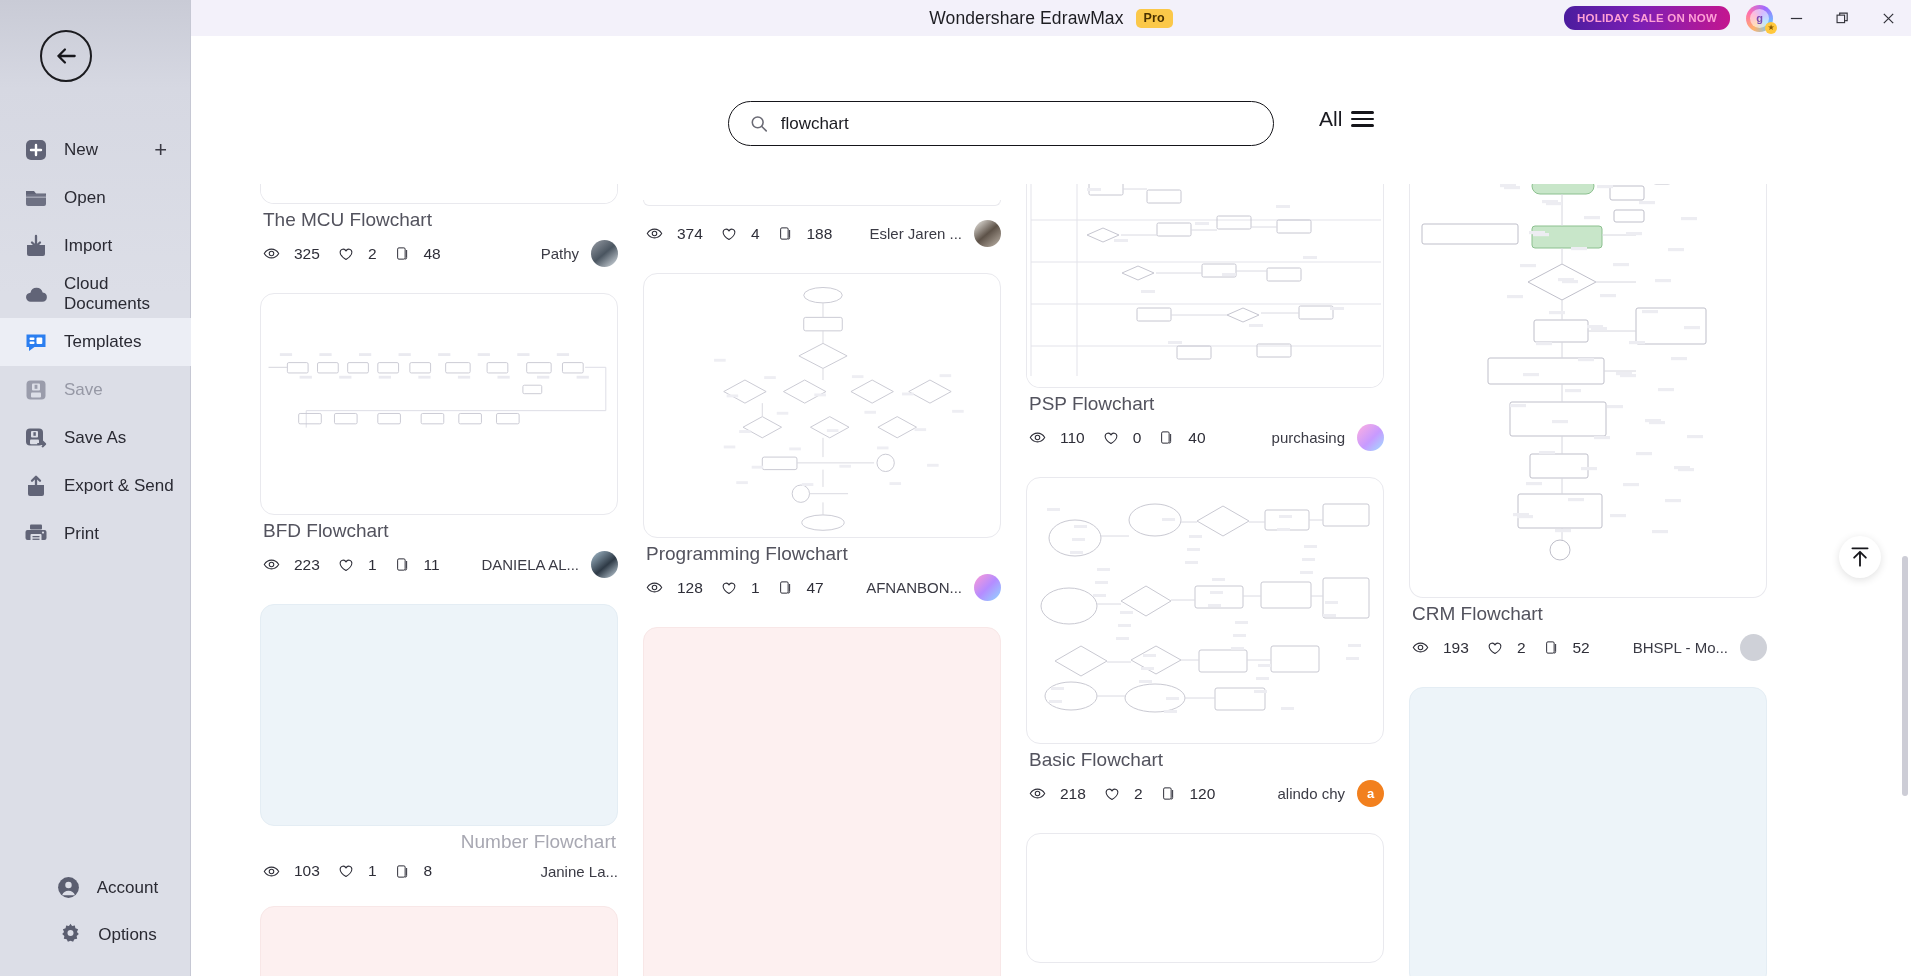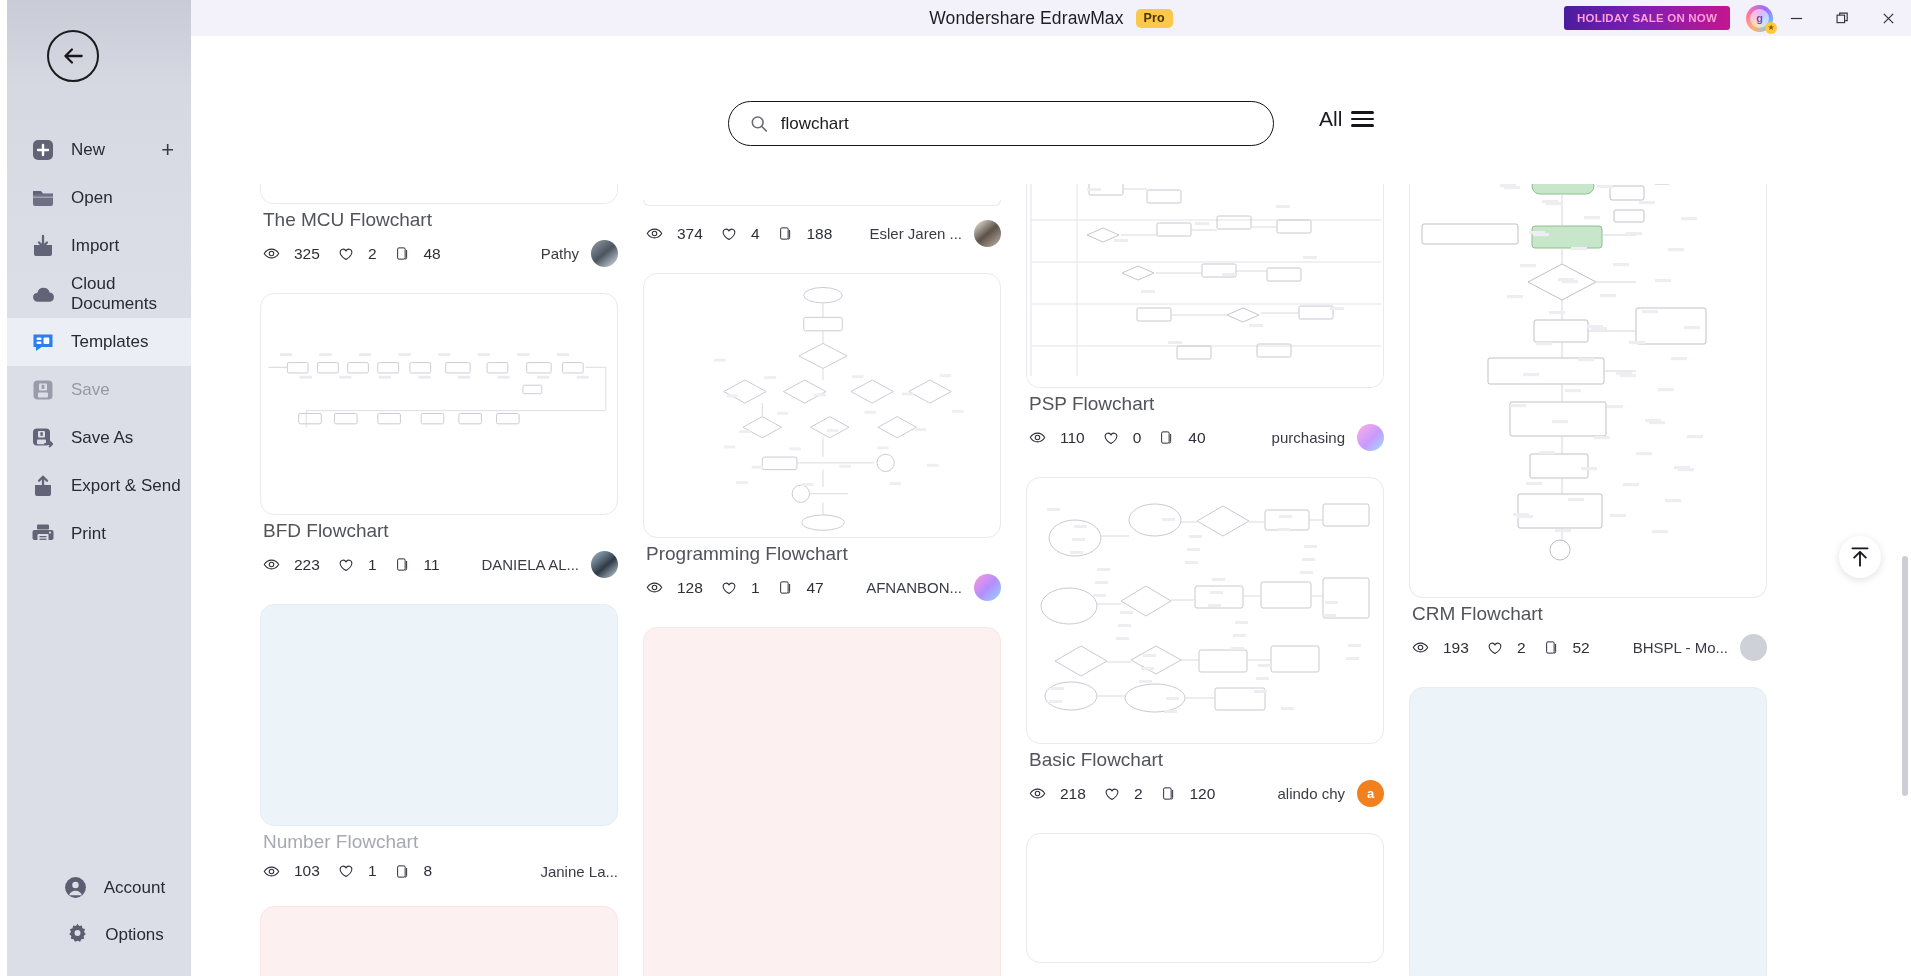--- a/index.html
+++ b/index.html
@@ -68,7 +68,7 @@
     display: flex; align-items: center; gap: 0;
   }
   .sale-btn {
-    height: 24px; padding: 0 13px; border-radius: 3px;
+    height: 24px; padding: 0 13px; border-radius: 11px;
     background: linear-gradient(90deg,#4b1c9e 0%, #7b1fb5 45%, #c4168f 100%);
     color: #ff9fd6; font-size: 11.5px; font-weight: bold;
     display:flex; align-items:center; letter-spacing: .2px;

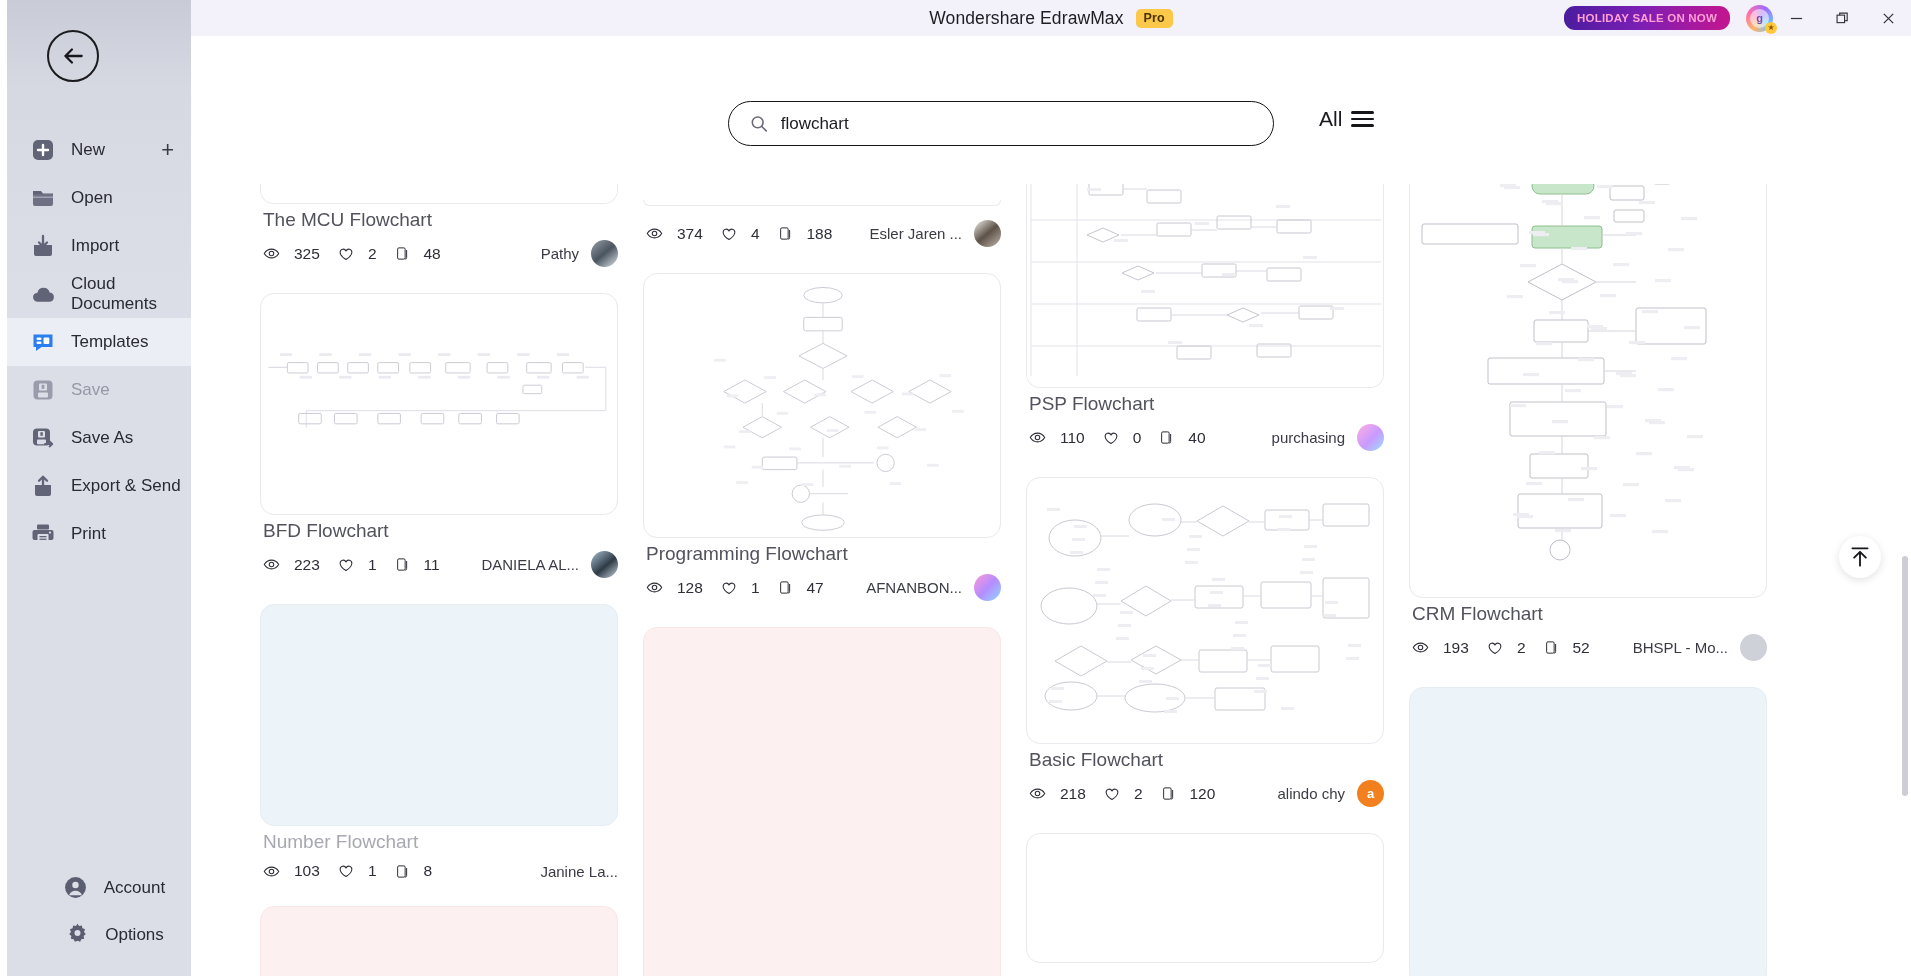--- a/index.html
+++ b/index.html
@@ -13,7 +13,7 @@
 
   
   .sidebar {
-    position: absolute; left: 7px; top: 0;
+    position: absolute; left: 0; top: 0;
     width: 191px; height: 976px;
     background: linear-gradient(180deg,#c9cbd6 0%, #d6d8e2 9%, #dcdee7 30%, #dcdee7 100%);
     border-right: 1px solid #c6c8d4;

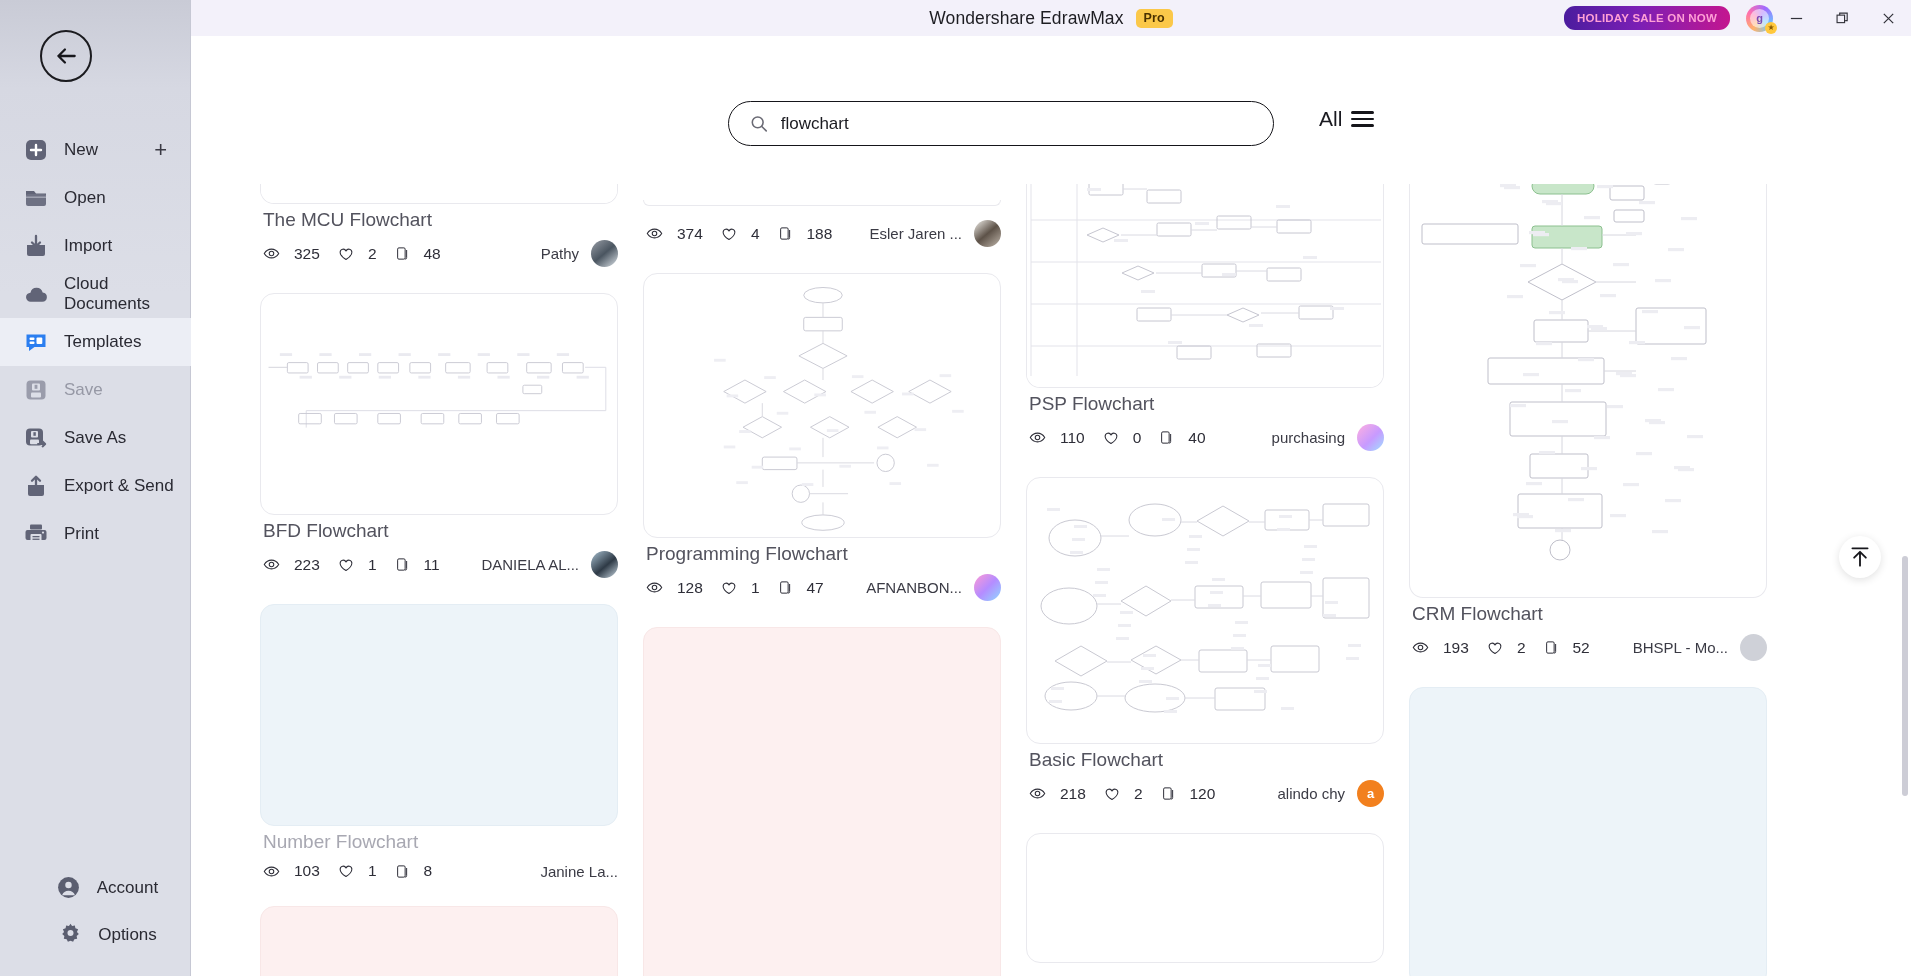--- a/index.html
+++ b/index.html
@@ -164,7 +164,7 @@
     white-space: nowrap; overflow: hidden; text-overflow: ellipsis;
     cursor: pointer;
   }
-  .card-title.pale { color: #a8a8b2; }
+  .card-title.pale { color: #a8a8b2; text-align: right; }
   .meta { display: flex; align-items: center; font-size: 15.5px; color:#2e2e38; padding-left: 3px; }
   .meta .stat { display:flex; align-items:center; gap:14px; margin-right: 18px; }
   .meta .author {

